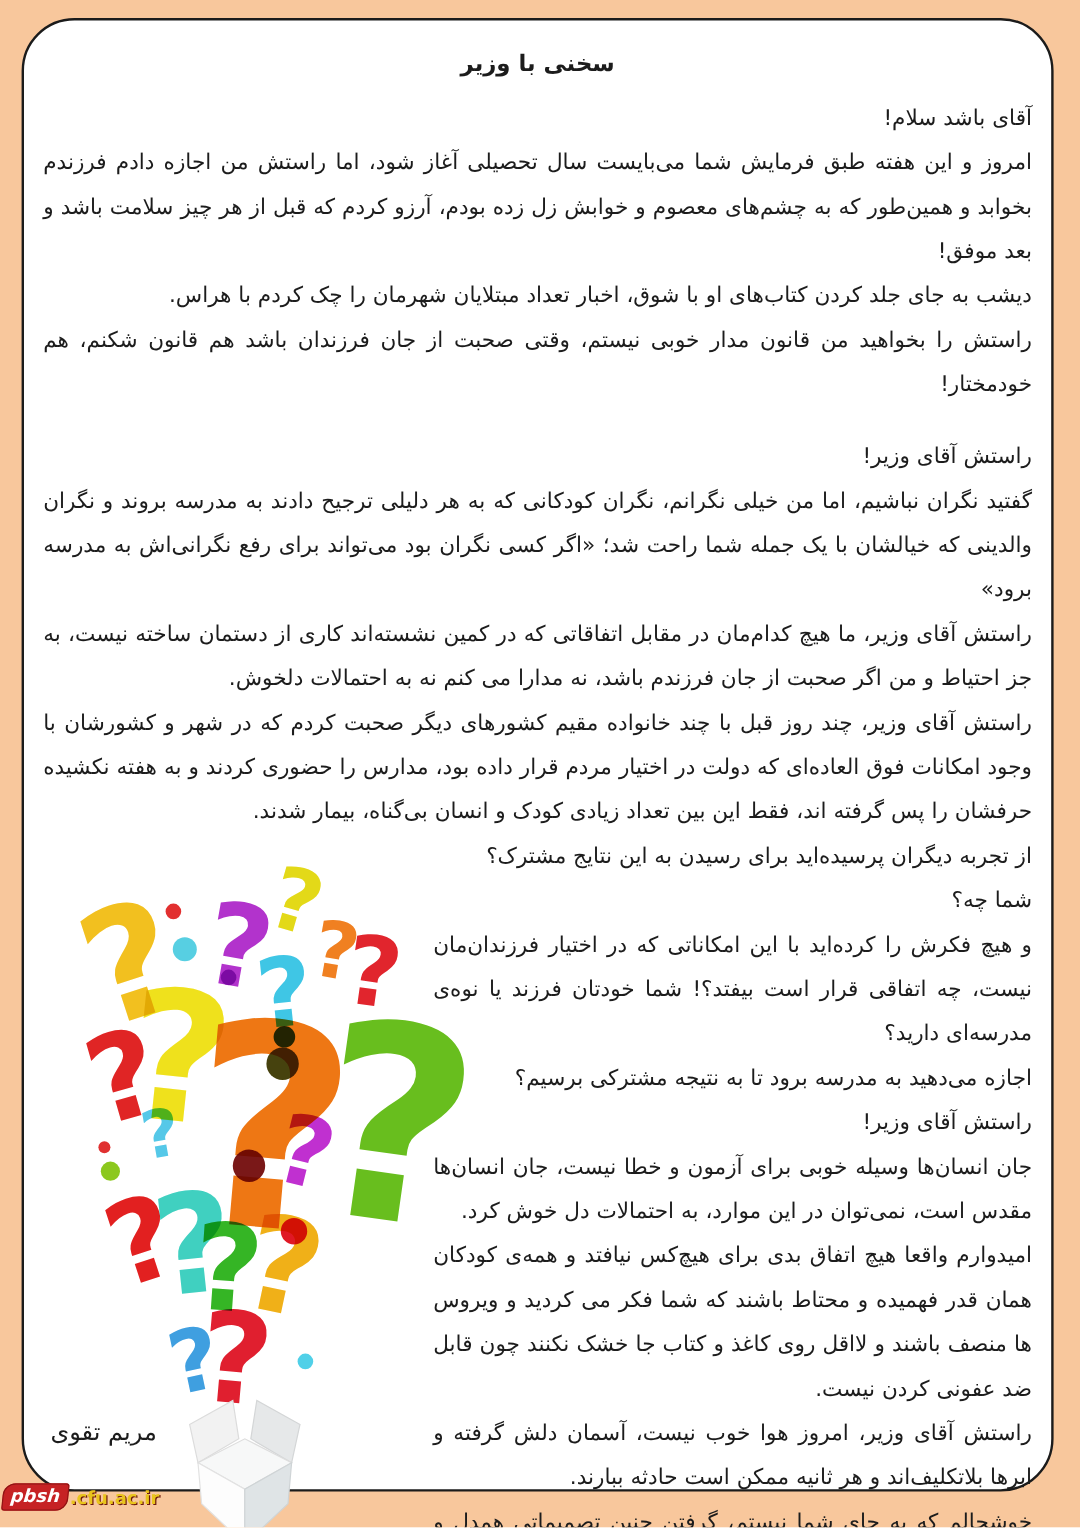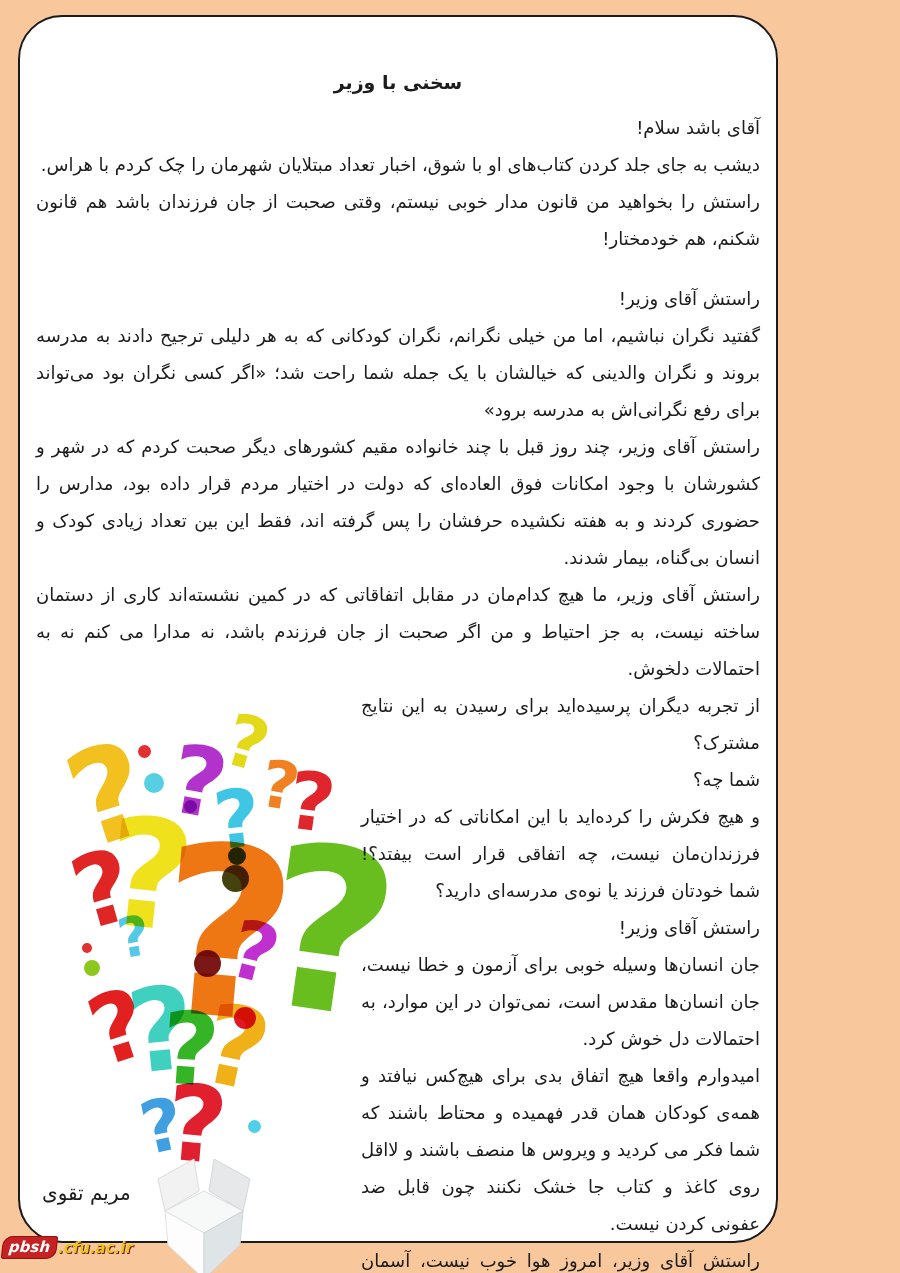--- a/index.html
+++ b/index.html
@@ -16,12 +16,12 @@
   .sheet {
     position:absolute;
     left:18px; top:15px;
-    width:760px; height:1228px;
+    width:860px; height:1228px;
     background:#ffffff;
     border:2px solid #1b1b1b;
     border-radius:44px;
     direction:rtl;
-    padding:50px 16px 0 16px;
+    padding:21px 16px 0 16px;
     color:#1c1c1c;
   }
 

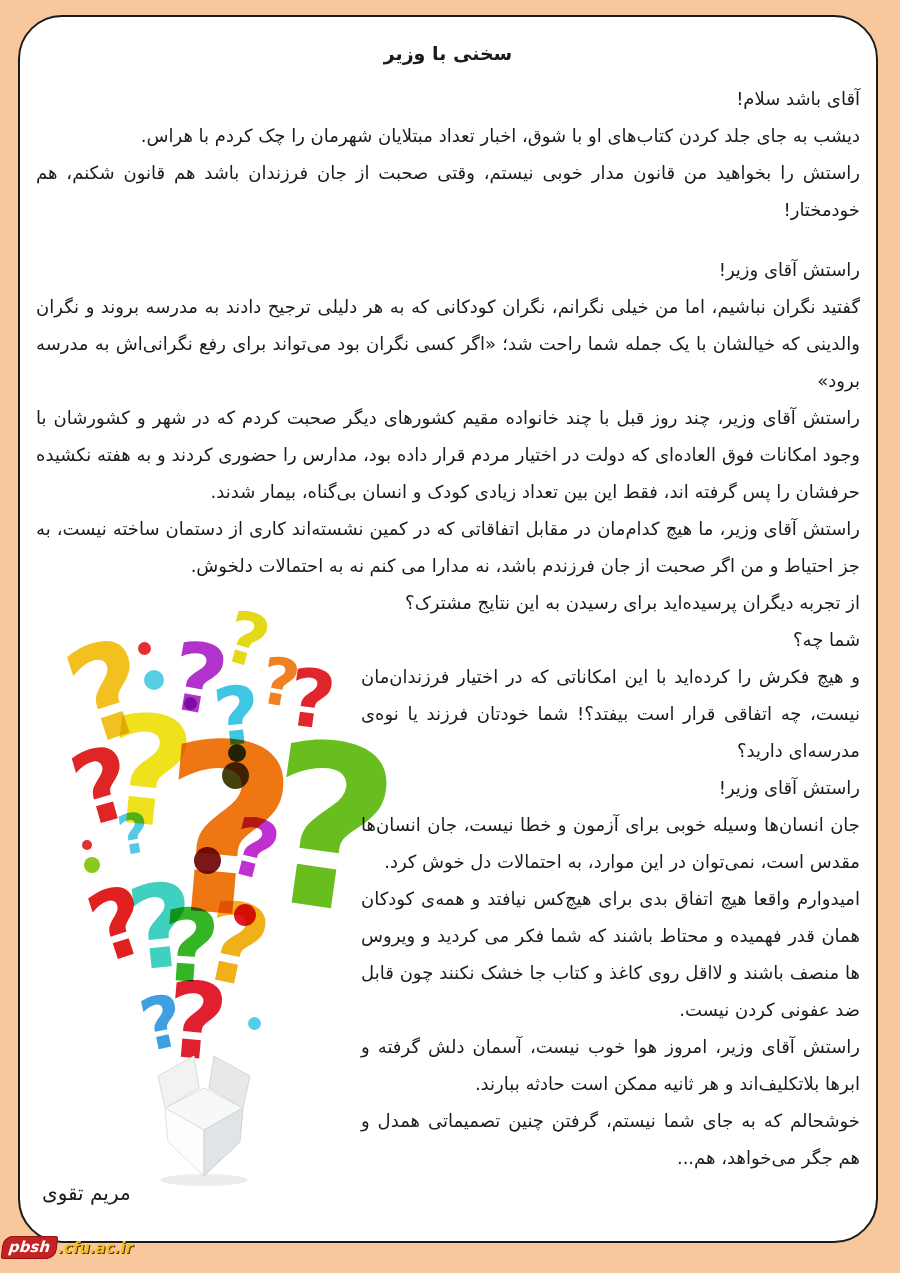--- a/index.html
+++ b/index.html
@@ -114,6 +114,7 @@
     <div class="title">سخنی با وزیر</div>
 
     <p class="para">آقای باشد سلام!</p>
+    <p class="para">امروز و این هفته طبق فرمایش شما می‌بایست سال تحصیلی آغاز شود، اما راستش من اجازه دادم فرزندم بخوابد و همین‌طور که به چشم‌های معصوم و خوابش زل زده بودم، آرزو کردم که قبل از هر چیز سلامت باشد و بعد موفق!</p>
     <p class="para">دیشب به جای جلد کردن کتاب‌های او با شوق، اخبار تعداد مبتلایان شهرمان را چک کردم با هراس.</p>
     <p class="para">راستش را بخواهید من قانون مدار خوبی نیستم، وقتی صحبت از جان فرزندان باشد هم قانون شکنم، هم خودمختار!</p>
     <p class="para gap-above">راستش آقای وزیر!</p>

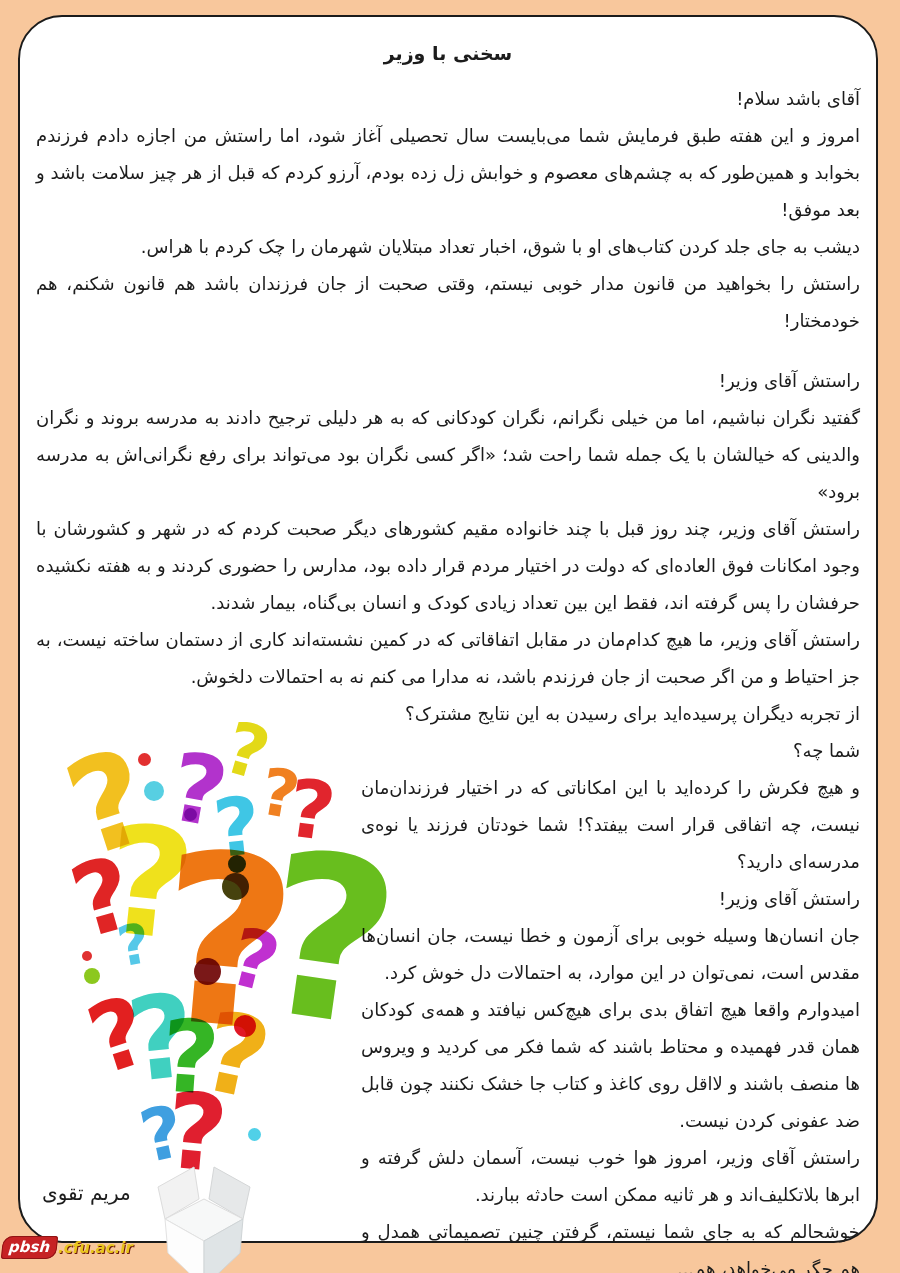--- a/index.html
+++ b/index.html
@@ -119,8 +119,8 @@
     <p class="para">راستش را بخواهید من قانون مدار خوبی نیستم، وقتی صحبت از جان فرزندان باشد هم قانون شکنم، هم خودمختار!</p>
     <p class="para gap-above">راستش آقای وزیر!</p>
     <p class="para">گفتید نگران نباشیم، اما من خیلی نگرانم، نگران کودکانی که به هر دلیلی ترجیح دادند به مدرسه بروند و نگران والدینی که خیالشان با یک جمله شما راحت شد؛ «اگر کسی نگران بود می‌تواند برای رفع نگرانی‌اش به مدرسه برود»</p>
+    <p class="para">راستش آقای وزیر، ما هیچ کدام‌مان در مقابل اتفاقاتی که در کمین نشسته‌اند کاری از دستمان ساخته نیست، به جز احتیاط و من اگر صحبت از جان فرزندم باشد، نه مدارا می کنم نه به احتمالات دلخوش.</p>
     <p class="para">راستش آقای وزیر، چند روز قبل با چند خانواده مقیم کشورهای دیگر صحبت کردم که در شهر و کشورشان با وجود امکانات فوق العاده‌ای که دولت در اختیار مردم قرار داده بود، مدارس را حضوری کردند و به هفته نکشیده حرفشان را پس گرفته اند، فقط این بین تعداد زیادی کودک و انسان بی‌گناه، بیمار شدند.</p>
-    <p class="para">راستش آقای وزیر، ما هیچ کدام‌مان در مقابل اتفاقاتی که در کمین نشسته‌اند کاری از دستمان ساخته نیست، به جز احتیاط و من اگر صحبت از جان فرزندم باشد، نه مدارا می کنم نه به احتمالات دلخوش.</p>
 
     <div class="lower">
 

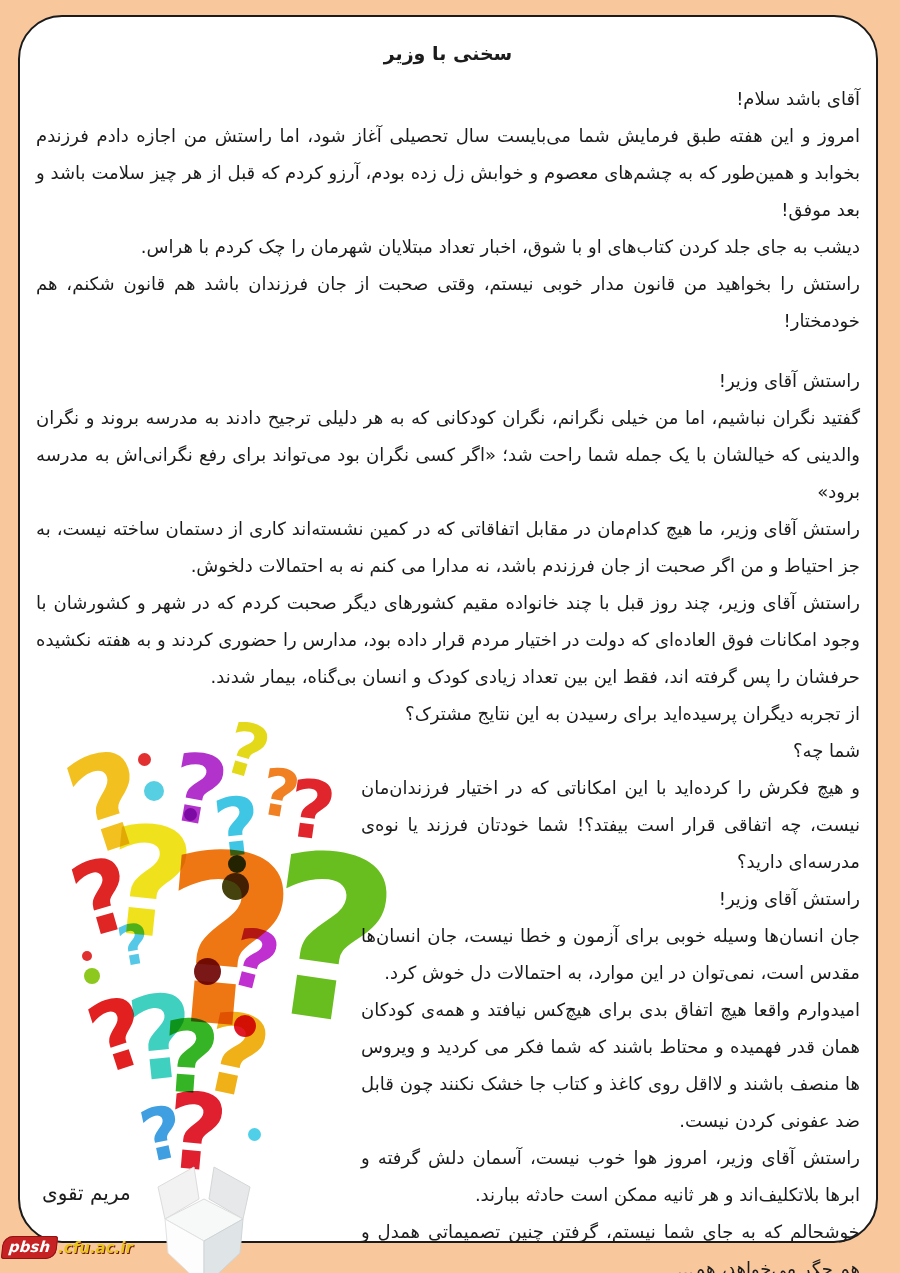--- a/index.html
+++ b/index.html
@@ -128,6 +128,7 @@
         <p class="para">از تجربه دیگران پرسیده‌اید برای رسیدن به این نتایج مشترک؟</p>
         <p class="para">شما چه؟</p>
         <p class="para">و هیچ فکرش را کرده‌اید با این امکاناتی که در اختیار فرزندان‌مان نیست، چه اتفاقی قرار است بیفتد؟! شما خودتان فرزند یا نوه‌ی مدرسه‌ای دارید؟</p>
+        <p class="para">اجازه می‌دهید به مدرسه برود تا به نتیجه مشترکی برسیم؟</p>
         <p class="para">راستش آقای وزیر!</p>
         <p class="para">جان انسان‌ها وسیله خوبی برای آزمون و خطا نیست، جان انسان‌ها مقدس است، نمی‌توان در این موارد، به احتمالات دل خوش کرد.</p>
         <p class="para">امیدوارم واقعا هیچ اتفاق بدی برای هیچ‌کس نیافتد و همه‌ی کودکان همان قدر فهمیده و محتاط باشند که شما فکر می کردید و ویروس ها منصف باشند و لااقل روی کاغذ و کتاب جا خشک نکنند چون قابل ضد عفونی کردن نیست.</p>

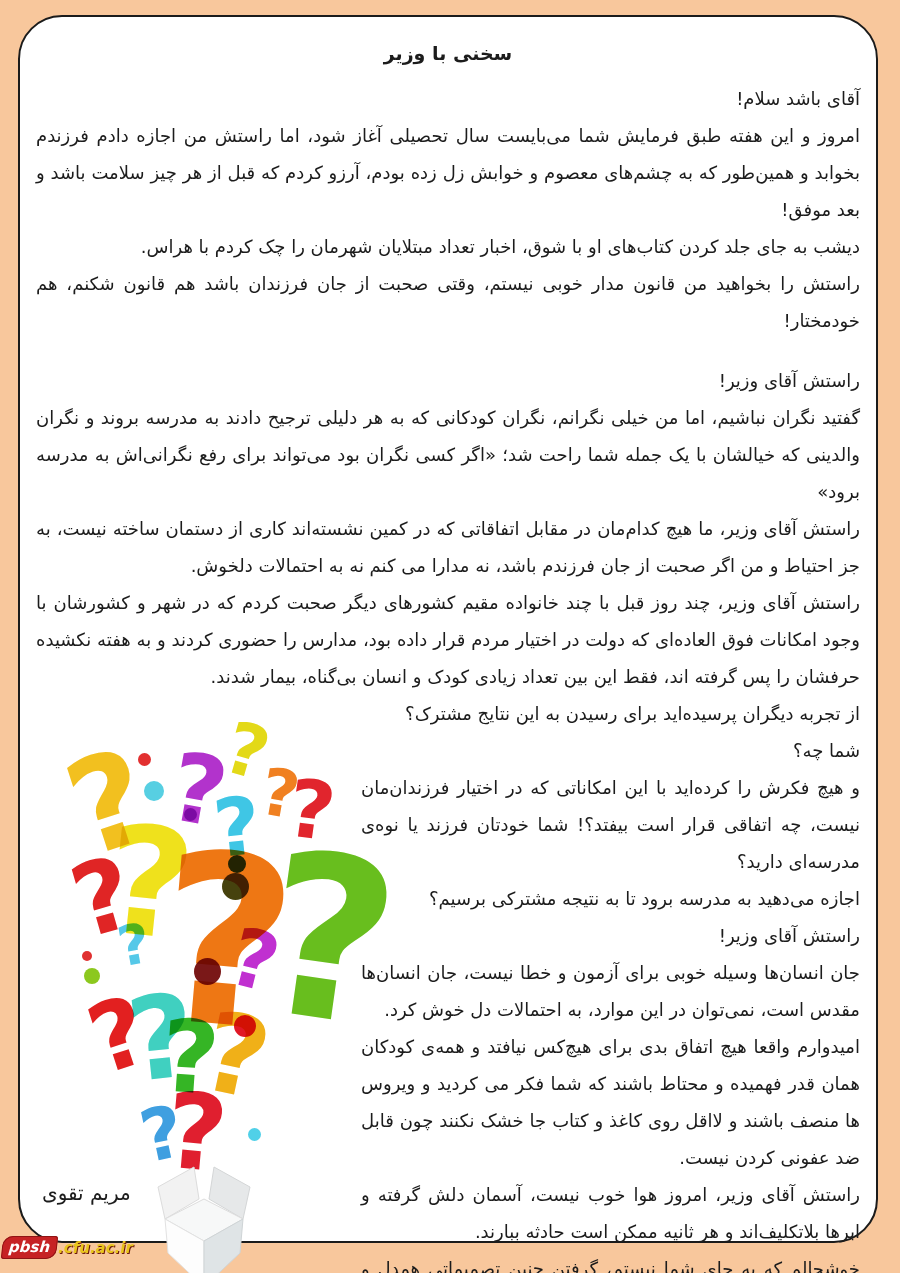--- a/index.html
+++ b/index.html
@@ -97,7 +97,6 @@
   }
   .wm-yellow {
     color:#e9c41c;
-    font-style:italic;
     font-weight:bold;
     font-size:15px;
     margin-left:1px;

